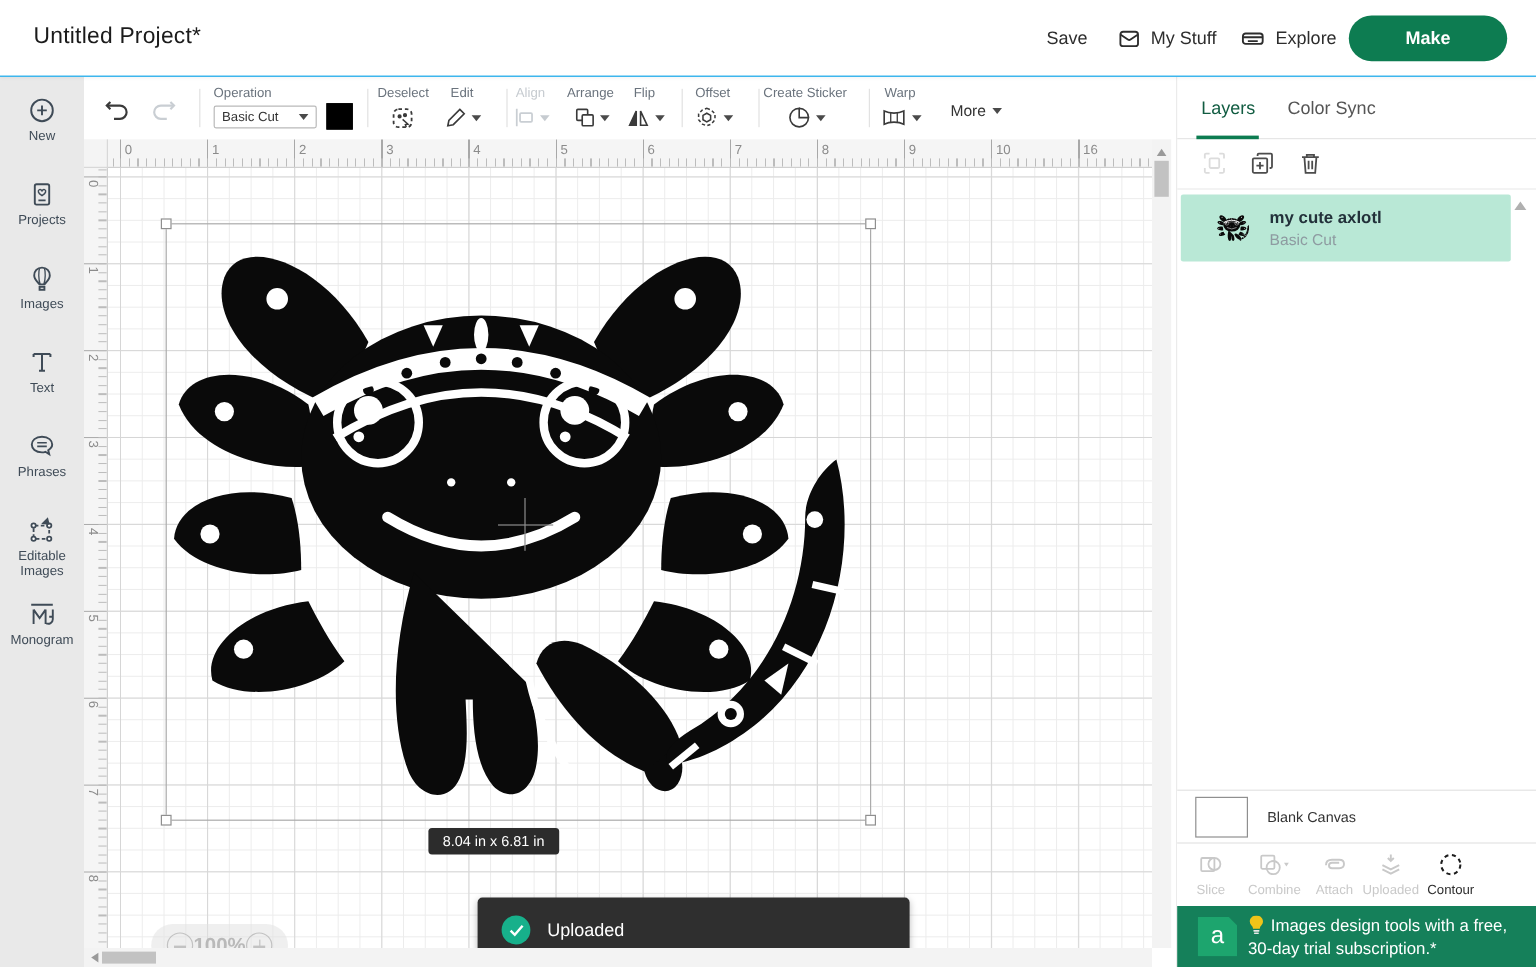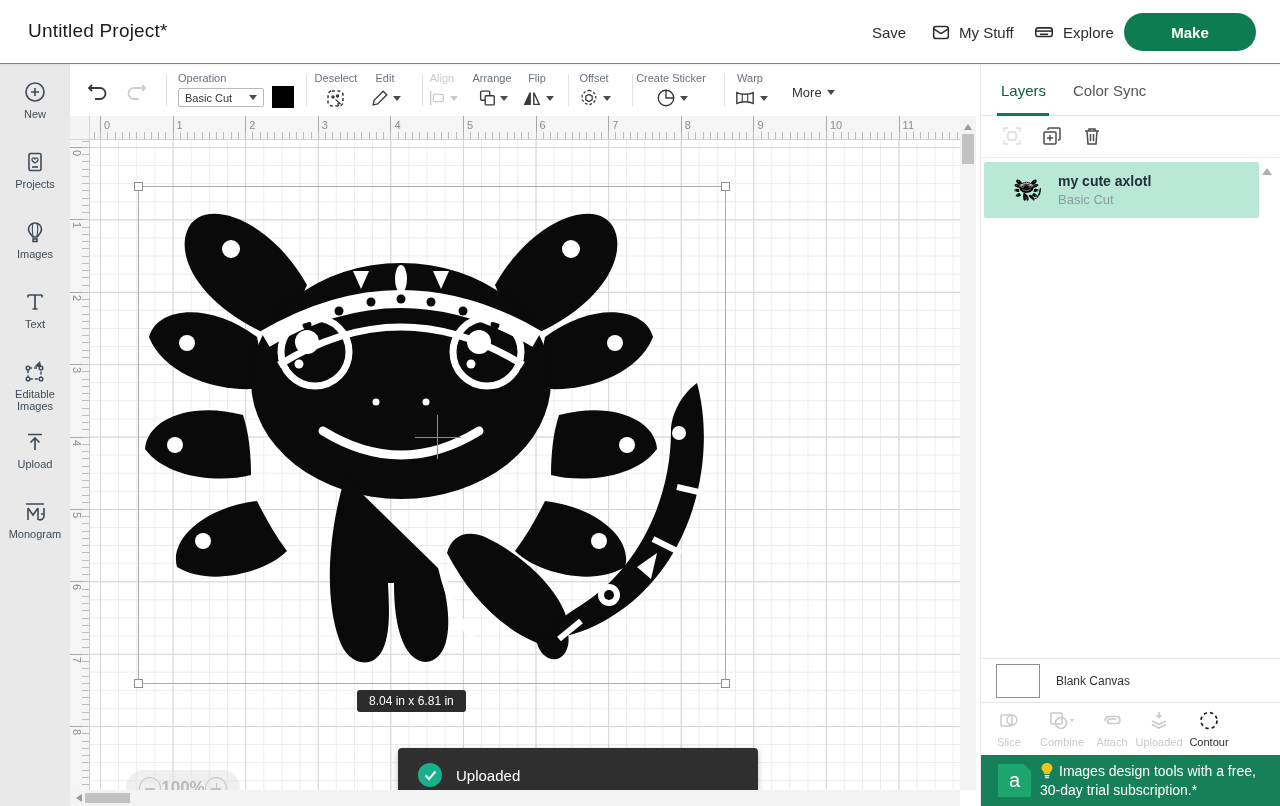--- a/index.html
+++ b/index.html
@@ -445,7 +445,7 @@
           <span class="tick-num" style="left: 594.8px; top: 3px;">8</span>
           <span class="tick-num" style="left: 667.4px; top: 3px;">9</span>
           <span class="tick-num" style="left: 740px; top: 3px;">10</span>
-          <span class="tick-num" style="left: 812.6px; top: 3px;">11</span>
+          <span class="tick-num" style="left: 812.6px; top: 3px;">16</span>
         </div>
     </div>
     <div class="ruler-left">

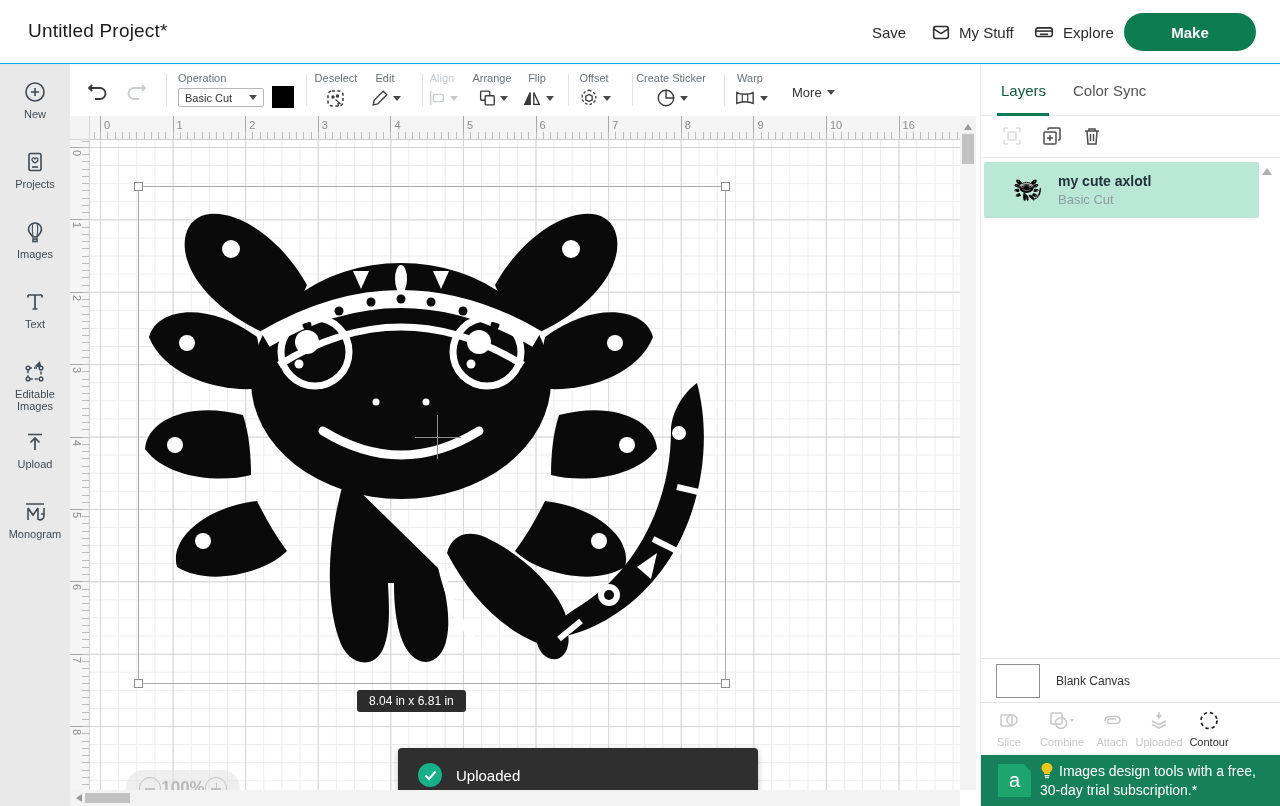--- a/index.html
+++ b/index.html
@@ -287,6 +287,13 @@
       <span class="side-label">Text</span>
     </div>
     <div class="side-item">
+      <svg width="24" height="24" viewBox="0 0 24 24" fill="none" stroke="#3f4b57" stroke-width="1.6">
+        <path d="M12 4 C6.5 4 3.5 7 3.5 10.5 C3.5 14 6.5 17 12 17 C13 17 14 16.8 14.8 16.5 L18 18.5 L17.2 15.2 C19.3 14 20.5 12.4 20.5 10.5 C20.5 7 17.5 4 12 4 Z"></path>
+        <path d="M8 9 H16 M8 12 H16" stroke-width="1.3"></path>
+      </svg>
+      <span class="side-label">Phrases</span>
+    </div>
+    <div class="side-item">
       <svg width="24" height="24" viewBox="0 0 24 24" fill="none" stroke="#3f4b57" stroke-width="1.5">
         <rect x="5" y="8" width="13" height="11" rx="1" stroke-dasharray="3 2"></rect>
         <circle cx="5" cy="8" r="1.8" fill="#fff"></circle>

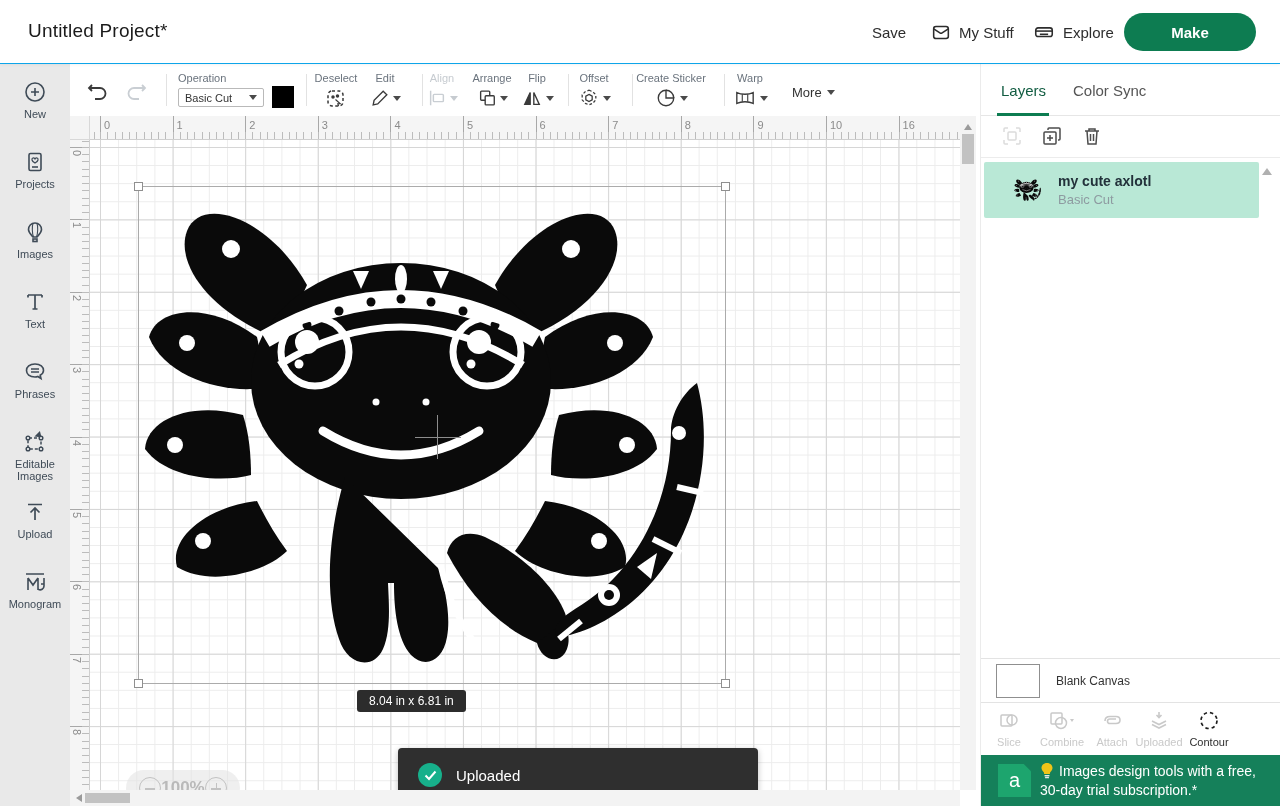--- a/index.html
+++ b/index.html
@@ -305,12 +305,6 @@
       <span class="side-label">Editable Images</span>
     </div>
     <div class="side-item">
-      <svg width="24" height="24" viewBox="0 0 24 24" fill="none" stroke="#3f4b57" stroke-width="1.7">
-        <path d="M5 4.5 H19 M12 20 V9 M7.5 12.5 L12 8 L16.5 12.5"></path>
-      </svg>
-      <span class="side-label">Upload</span>
-    </div>
-    <div class="side-item">
       <svg width="26" height="24" viewBox="0 0 26 24" fill="none" stroke="#3f4b57" stroke-width="1.6">
         <path d="M4 4 H22 M6 8 V20 M6 8 L11 15 L16 8 M16 8 V20 M22 8 V16 C22 19 19 20.5 16.5 19.5 M19 14 H22"></path>
       </svg>

